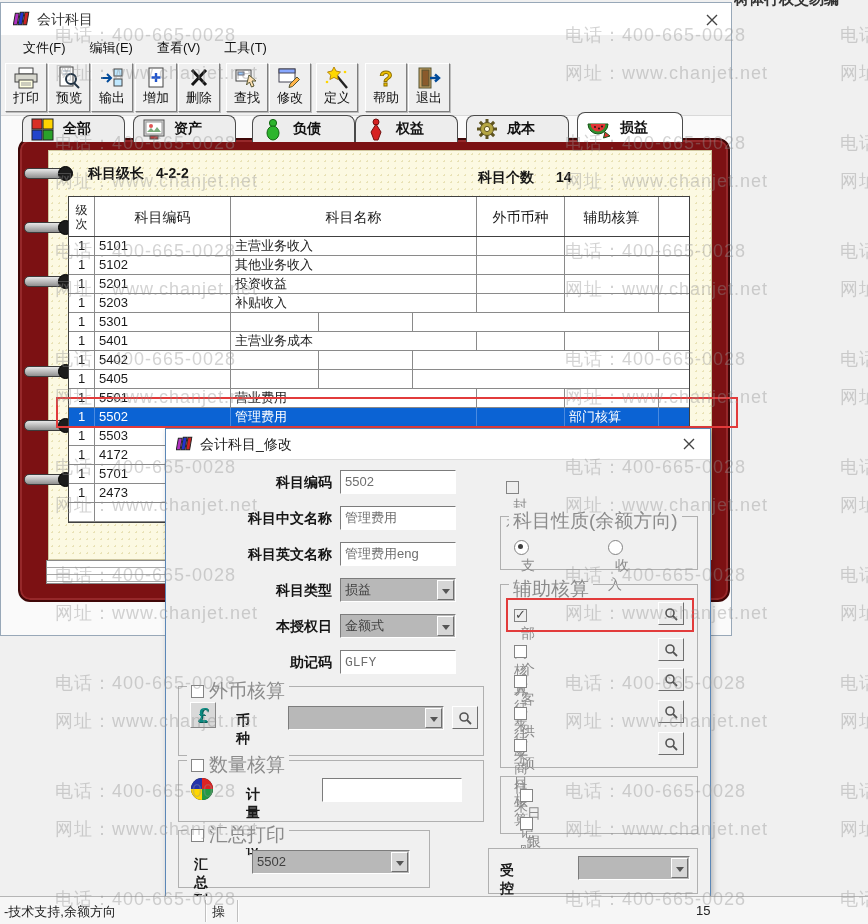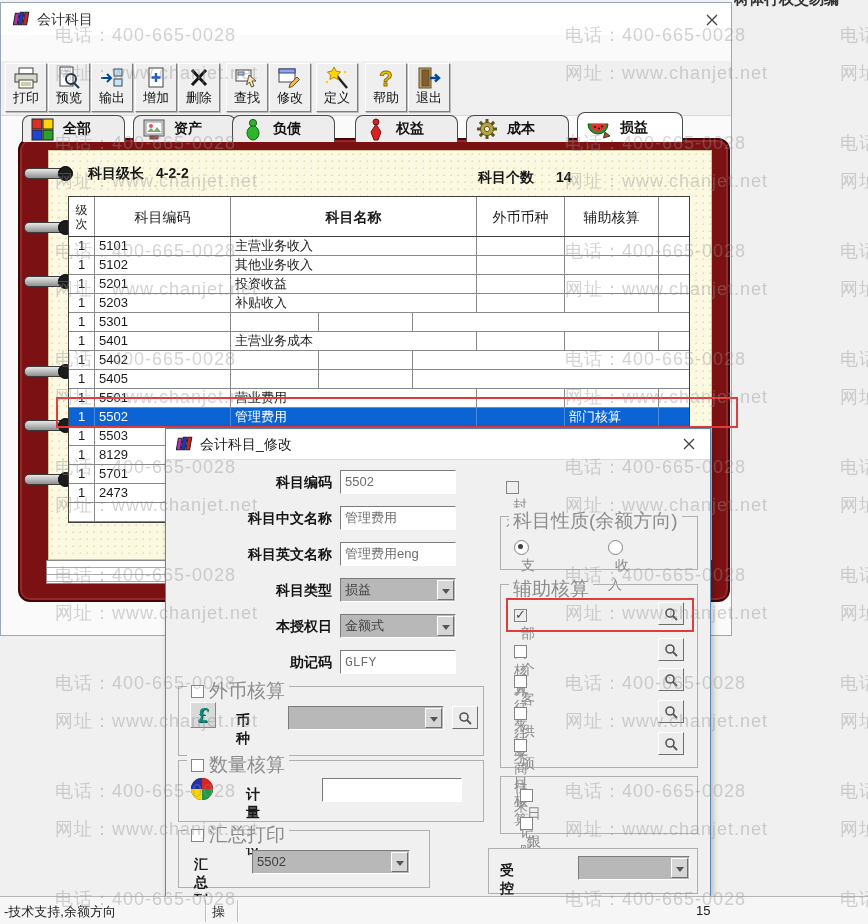--- a/index.html
+++ b/index.html
@@ -123,6 +123,12 @@
             <path d="M1 1 L11 11 M11 1 L1 11" stroke="#444" stroke-width="1.4"></path>
           </svg>
       </span>
+    </div>
+    <div class="menubar">
+      <span class="mitem">文件(F)</span>
+      <span class="mitem">编辑(E)</span>
+      <span class="mitem">查看(V)</span>
+      <span class="mitem">工具(T)</span>
     </div>
     <div class="toolbar" id="toolbar">
         <div class="tbtn" style="left: 4px;">

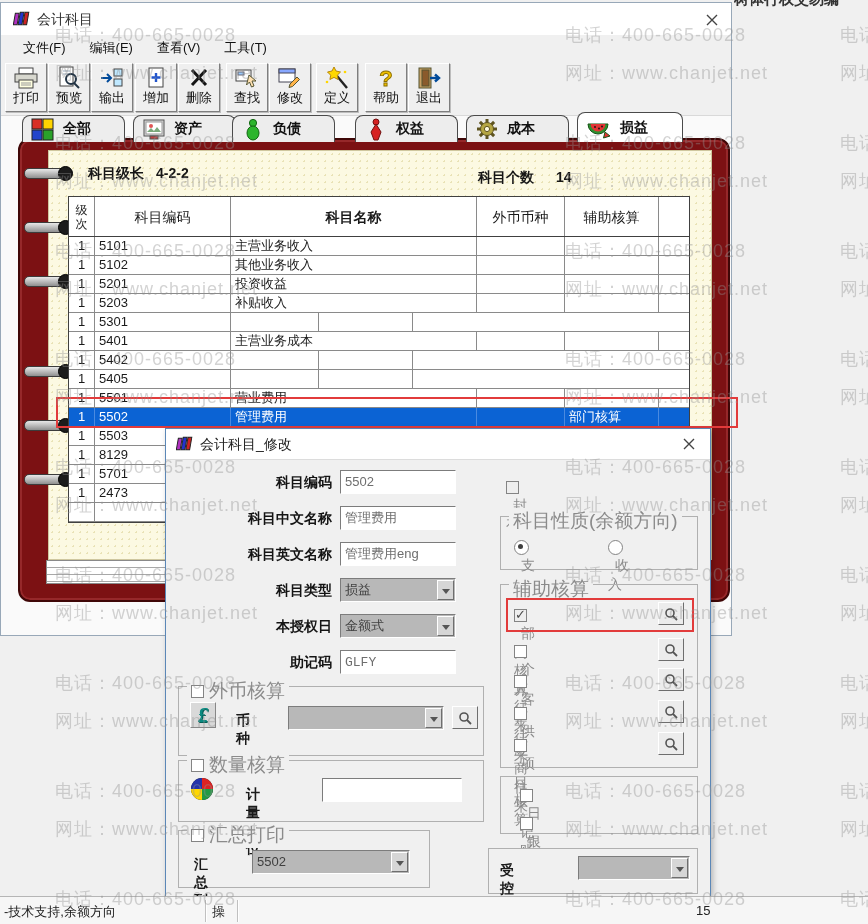--- a/index.html
+++ b/index.html
@@ -260,7 +260,7 @@
         </span>
         <span class="tablabel">资产</span>
       </div>
-      <div class="tab" style="left: 232px; top: 115px; width: 103px; height: 27px; text-align: center;">
+      <div class="tab" style="left: 252px; top: 115px; width: 103px; height: 27px; text-align: center;">
         <span class="tabicon">
           <svg width="24" height="24" viewBox="0 0 24 24">
             <circle cx="12" cy="6" r="3.6" fill="#2db52d" stroke="#116611"></circle>

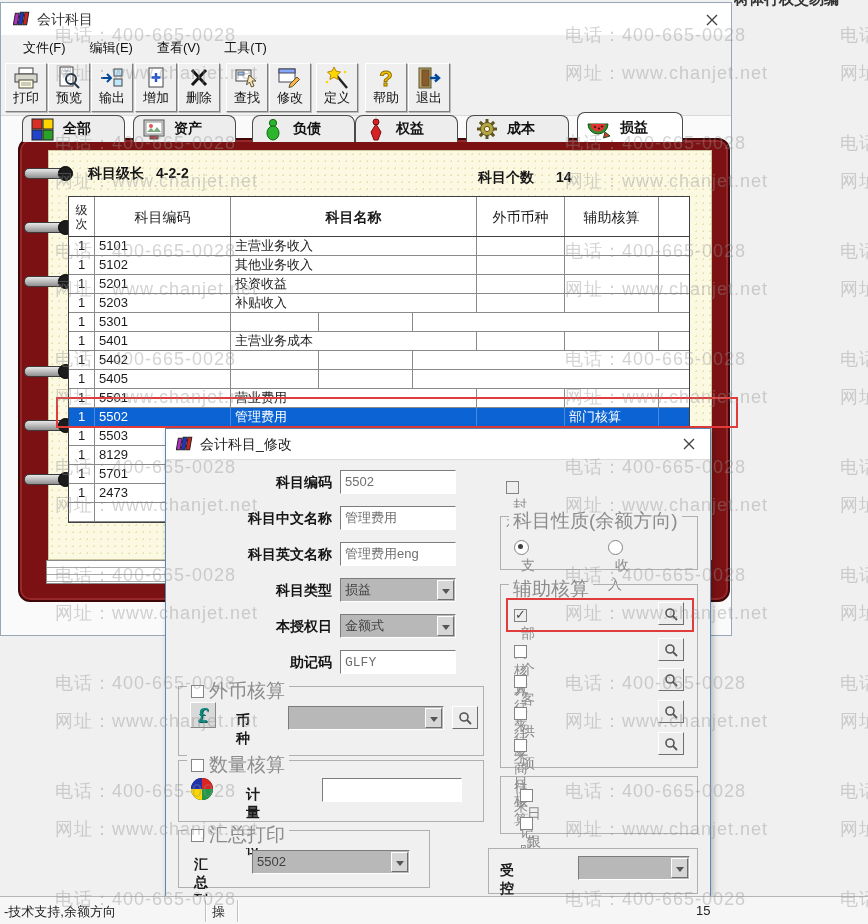--- a/index.html
+++ b/index.html
@@ -333,7 +333,7 @@
         <div class="tcell" style="width: 136px; text-align: center;">
           <span>科目编码</span>
         </div>
-        <div class="tcell" style="width: 246px; text-align: center; font-weight: bold;">
+        <div class="tcell" style="width: 246px; text-align: center;">
           <span>科目名称</span>
         </div>
         <div class="tcell" style="width: 88px; text-align: center;">

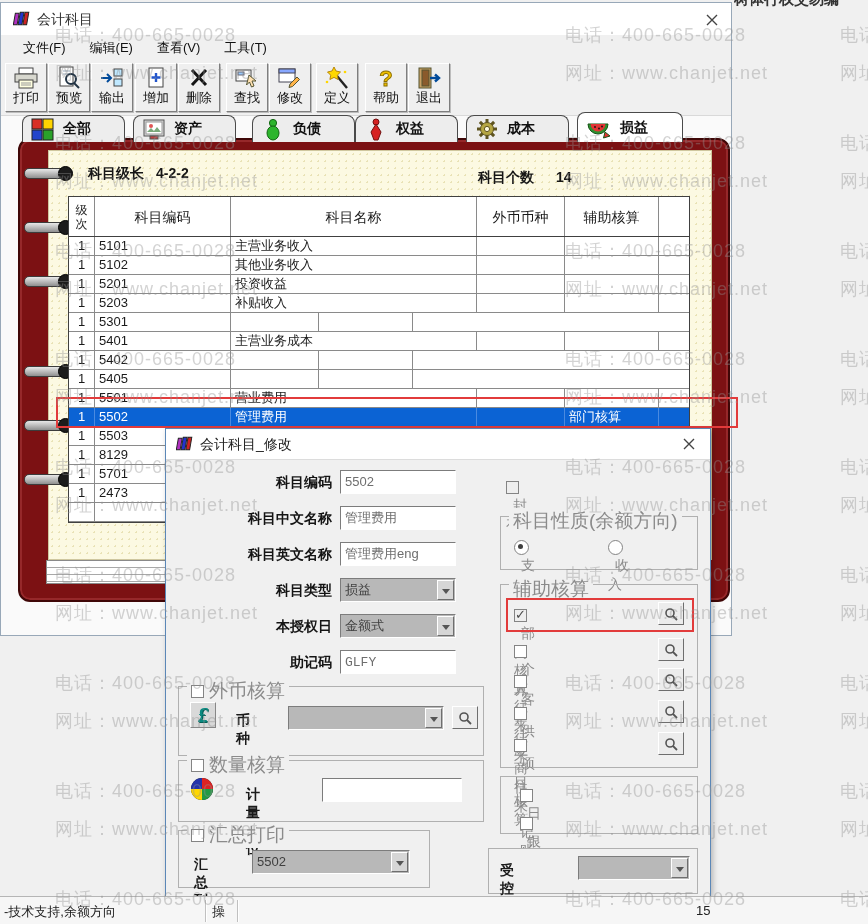--- a/index.html
+++ b/index.html
@@ -433,7 +433,7 @@
       </div>
       <div class="trow">
         <div class="tcell" style="width: 26px; text-align: center;">1</div>
-        <div class="tcell" style="width: 136px;">8129</div>
+        <div class="tcell" style="width: 136px;">4172</div>
         <div class="tcell" style="width: 246px;"></div>
         <div class="tcell" style="width: 88px;"></div>
         <div class="tcell" style="width: 94px;"></div>

